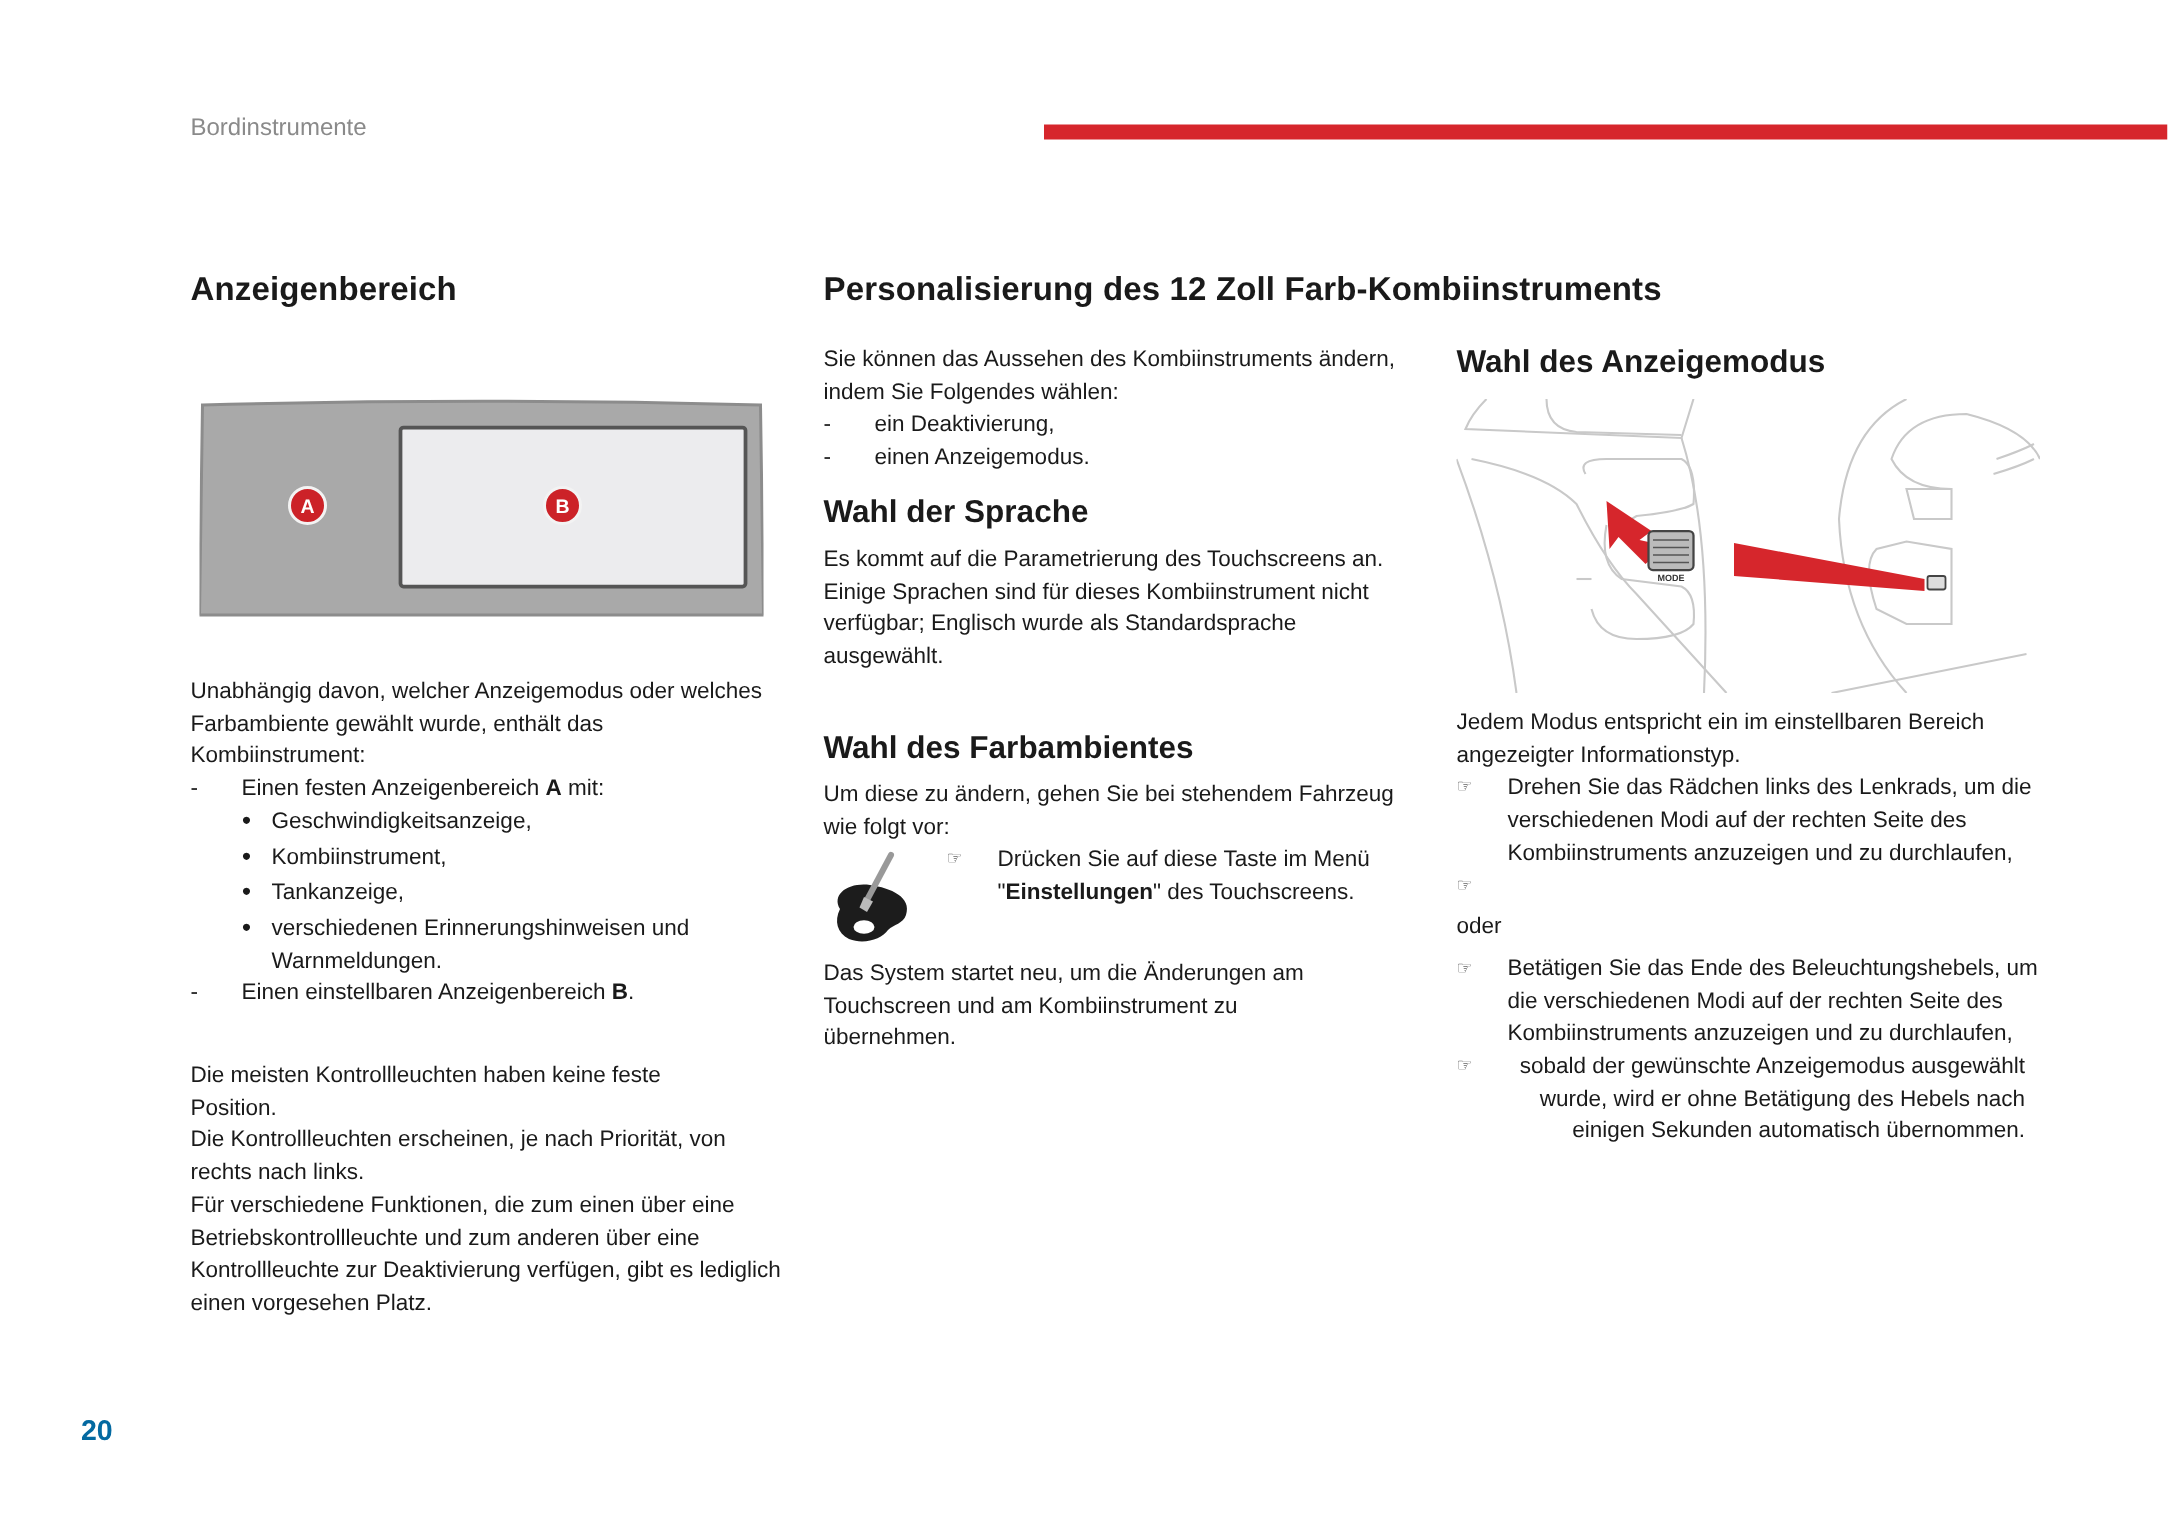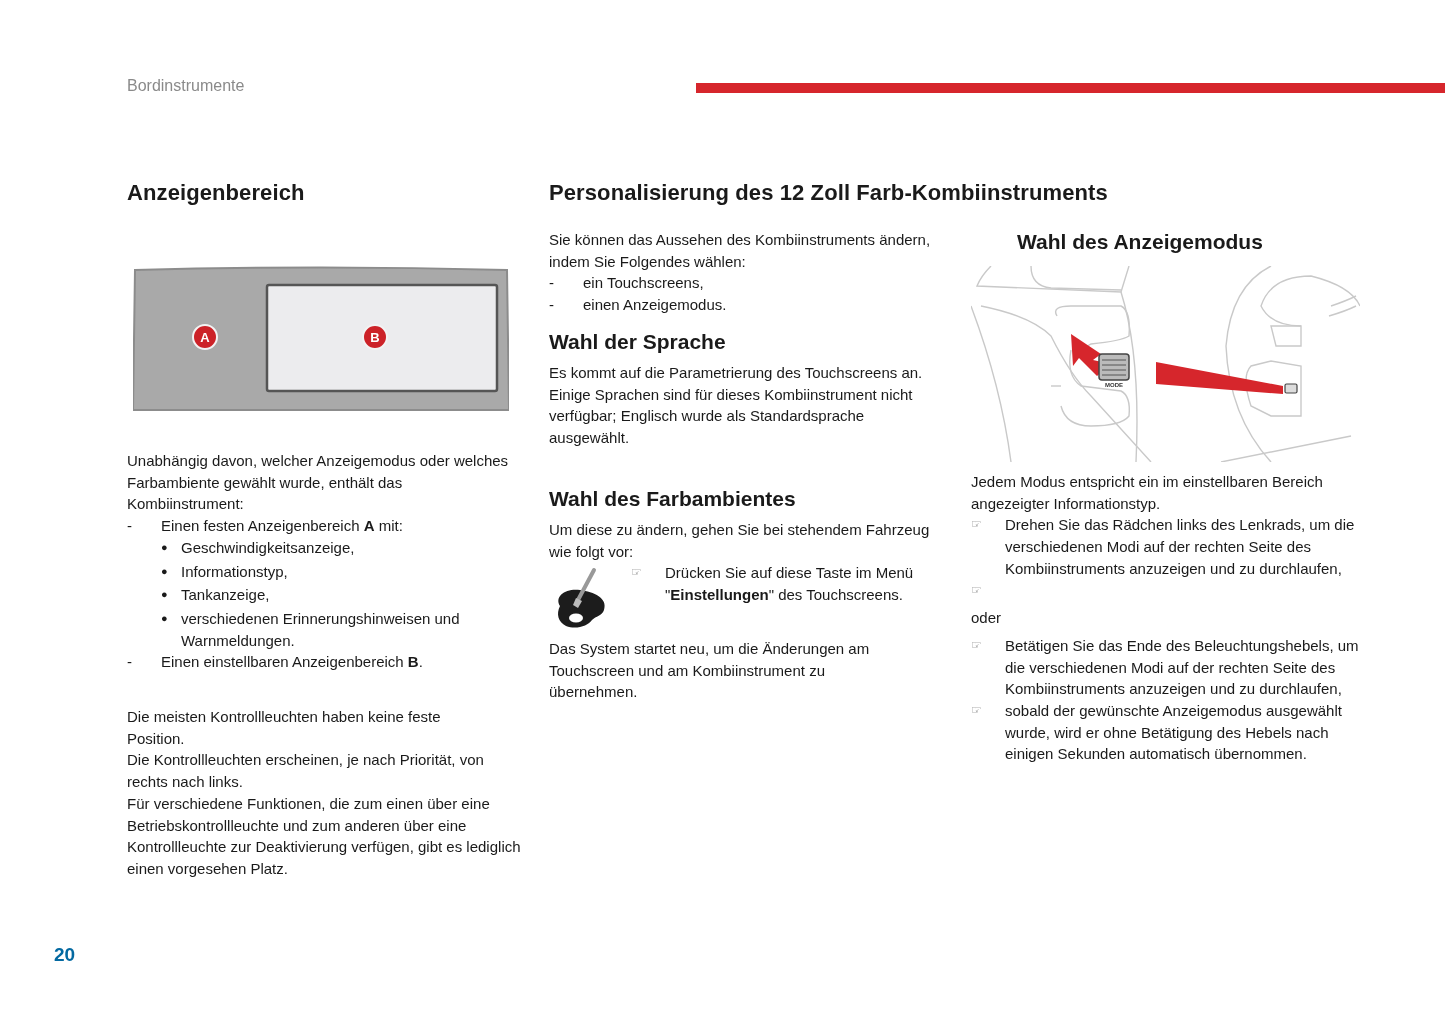--- a/index.html
+++ b/index.html
@@ -118,7 +118,7 @@
 
 <div class="abs p" style="left:549px; top:638px; width:340px;">Das System startet neu, um die Änderungen am Touchscreen und am Kombiinstrument zu übernehmen.</div>
 
-<h2 class="abs sub" style="left:1017px; top:230px;text-align:center;">Wahl des Anzeigemodus</h2>
+<h2 class="abs sub" style="left:971px; top:230px;text-align:center;">Wahl des Anzeigemodus</h2>
 
 <div class="abs" style="left:971px; top:266px; width:389px; height:196px;">
   <svg width="389" height="196" viewBox="0 0 389 196" fill="none" stroke="#c9c9c9" stroke-width="1.4">

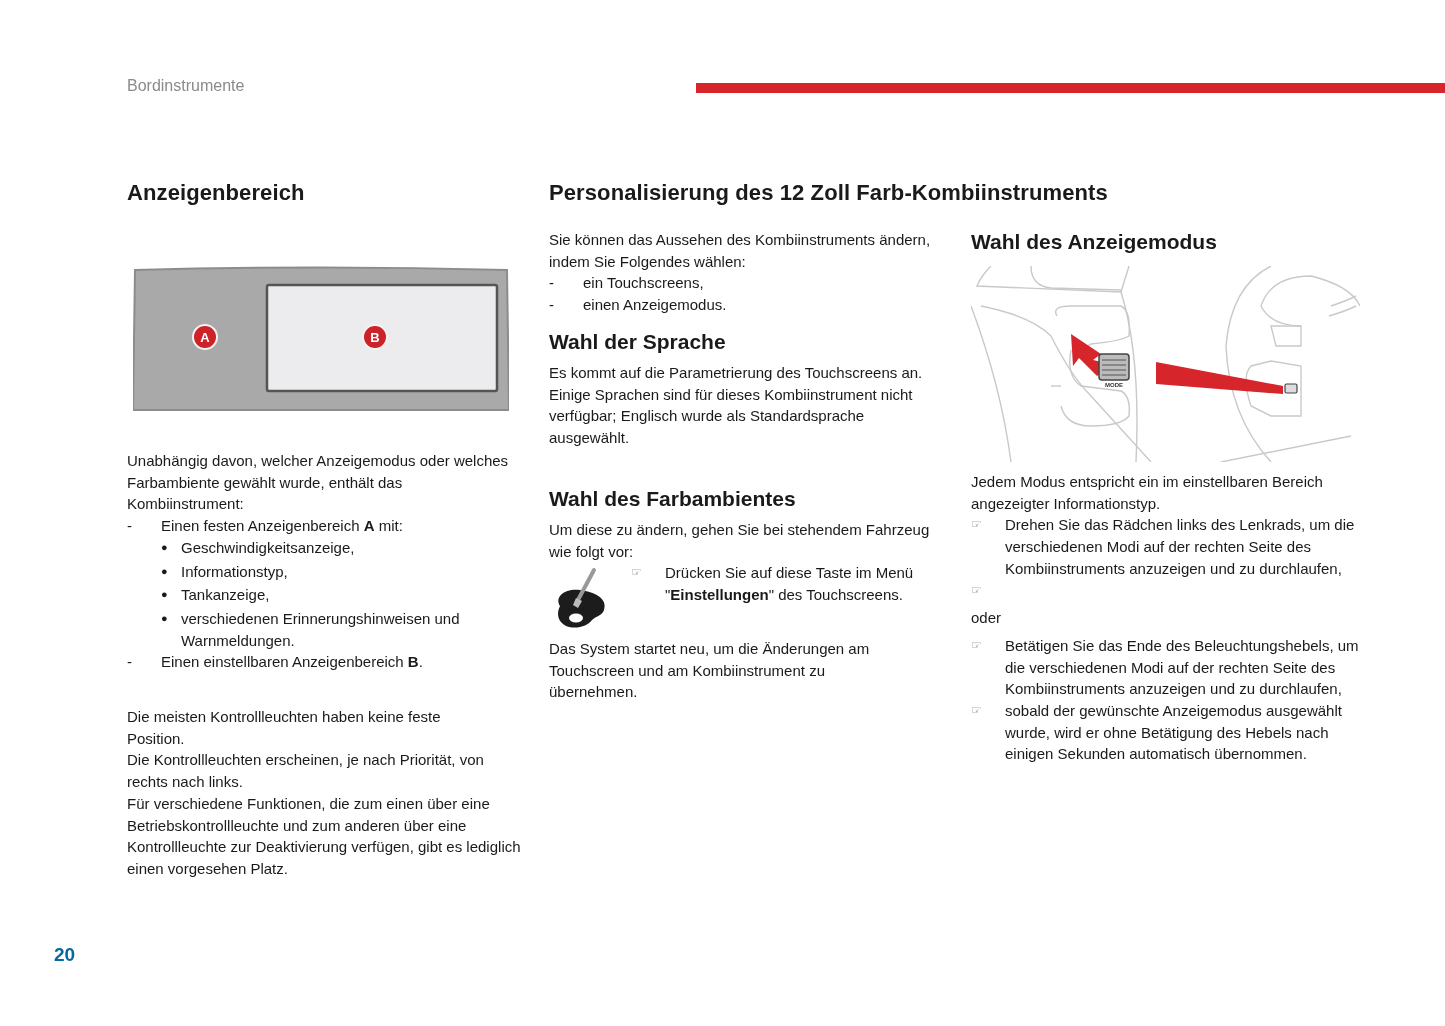--- a/index.html
+++ b/index.html
@@ -83,7 +83,7 @@
   <p>Sie können das Aussehen des Kombiinstruments ändern, indem Sie Folgendes wählen:</p>
   <div class="row">
       <span class="dash">-</span>
-      <span>ein Touchscreens,</span>
+      <span>ein Deaktivierung,</span>
     </div>
   <div class="row">
       <span class="dash">-</span>

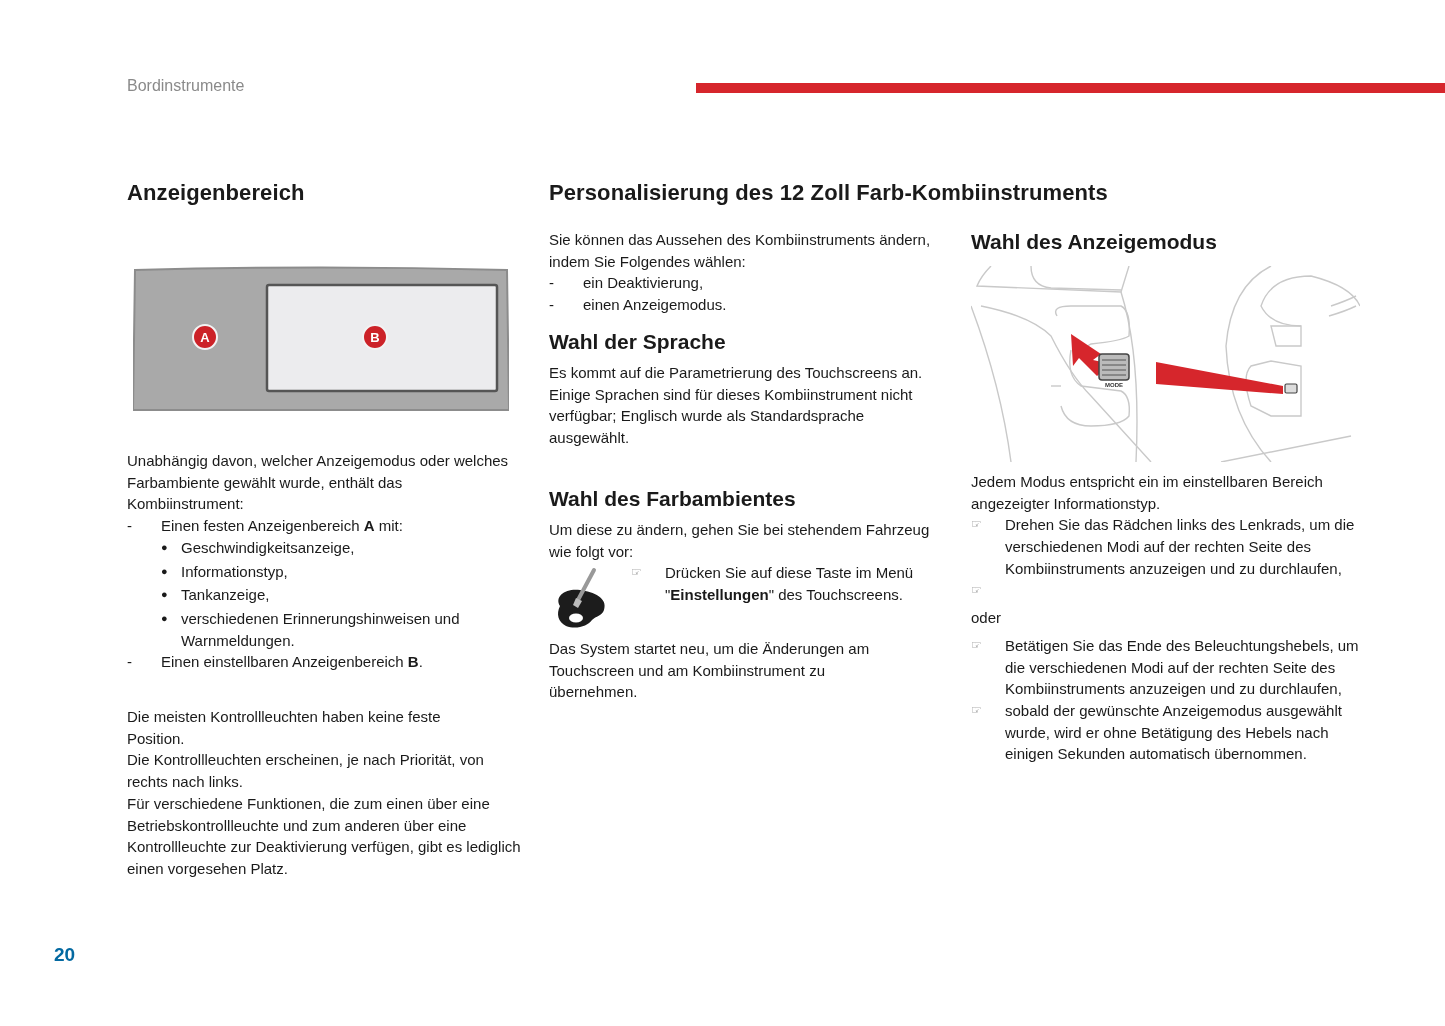--- a/index.html
+++ b/index.html
@@ -55,7 +55,7 @@
     </div>
   <div class="row">
       <span class="bullet"></span>
-      <span>Informationstyp,</span>
+      <span>Kombiinstrument,</span>
     </div>
   <div class="row">
       <span class="bullet"></span>

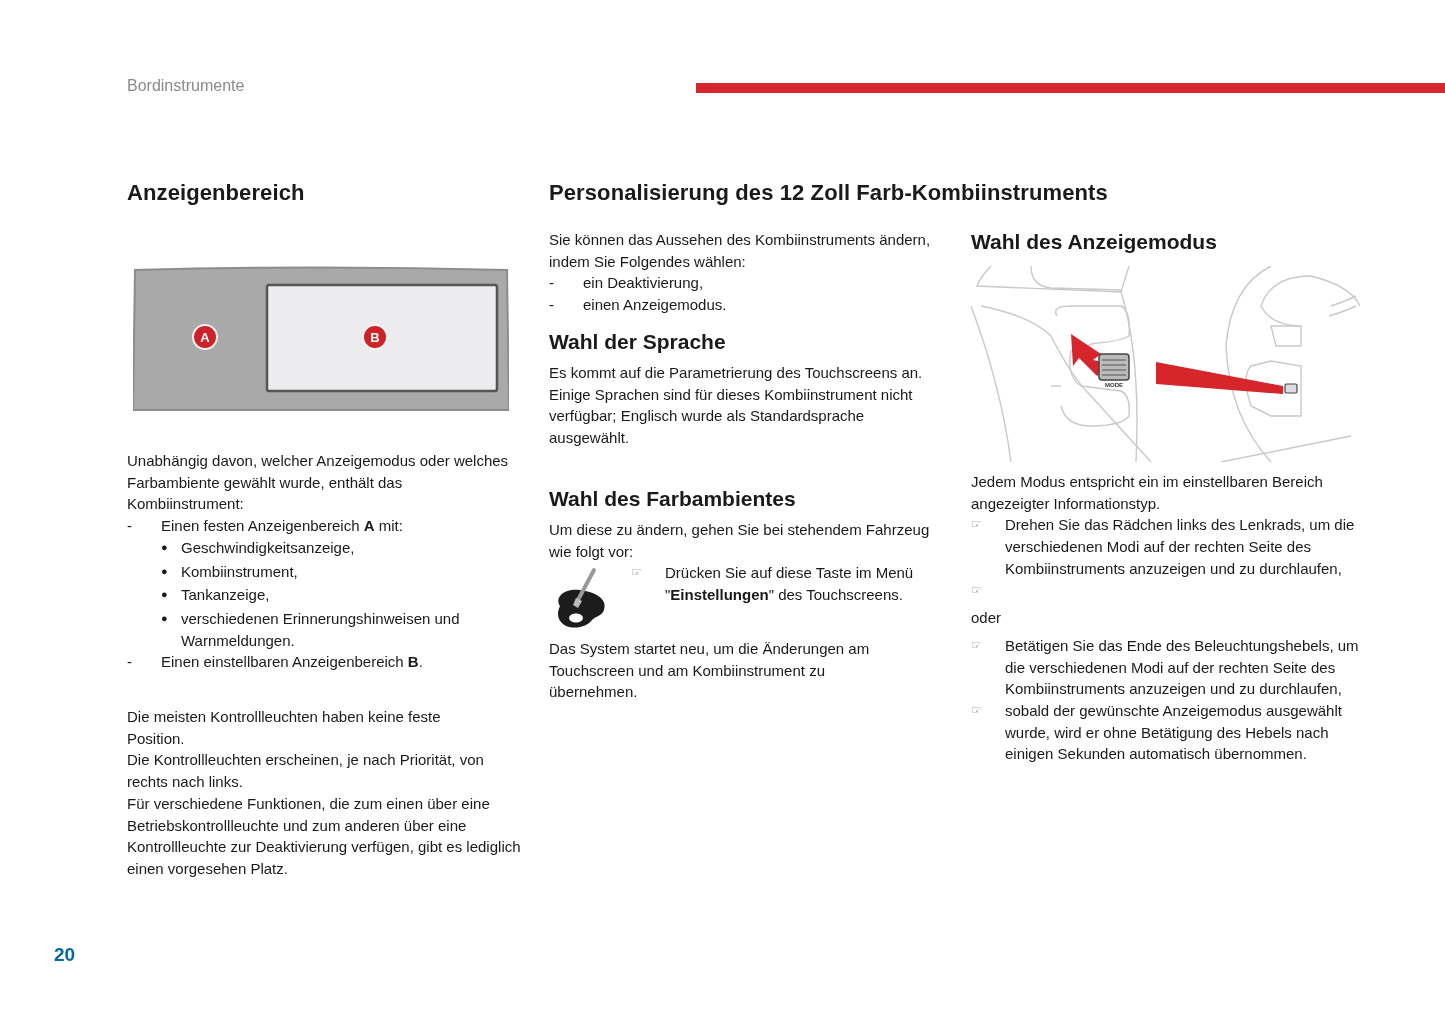--- a/index.html
+++ b/index.html
@@ -166,7 +166,7 @@
   </div>
   <div class="row">
     <span class="hand">☞</span>
-    <span style="width:345px;">sobald der gewünschte Anzeigemodus ausgewählt wurde, wird er ohne Betätigung des Hebels nach einigen Sekunden automatisch übernommen.</span>
+    <span style="width:345px;text-align:right;">sobald der gewünschte Anzeigemodus ausgewählt wurde, wird er ohne Betätigung des Hebels nach einigen Sekunden automatisch übernommen.</span>
   </div>
 </div>
 

